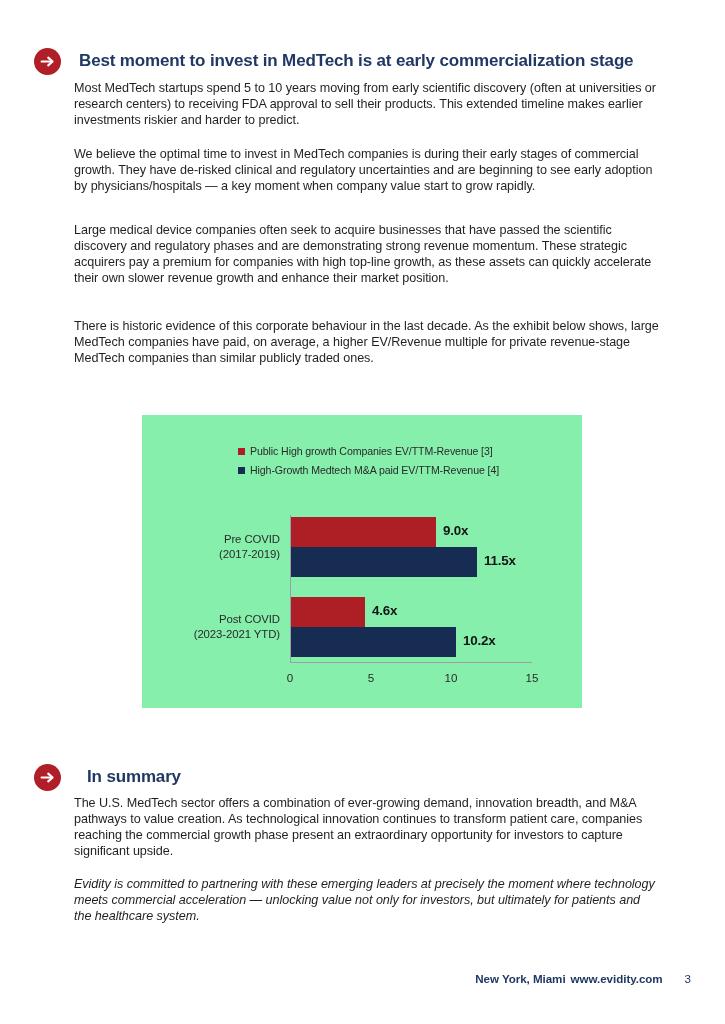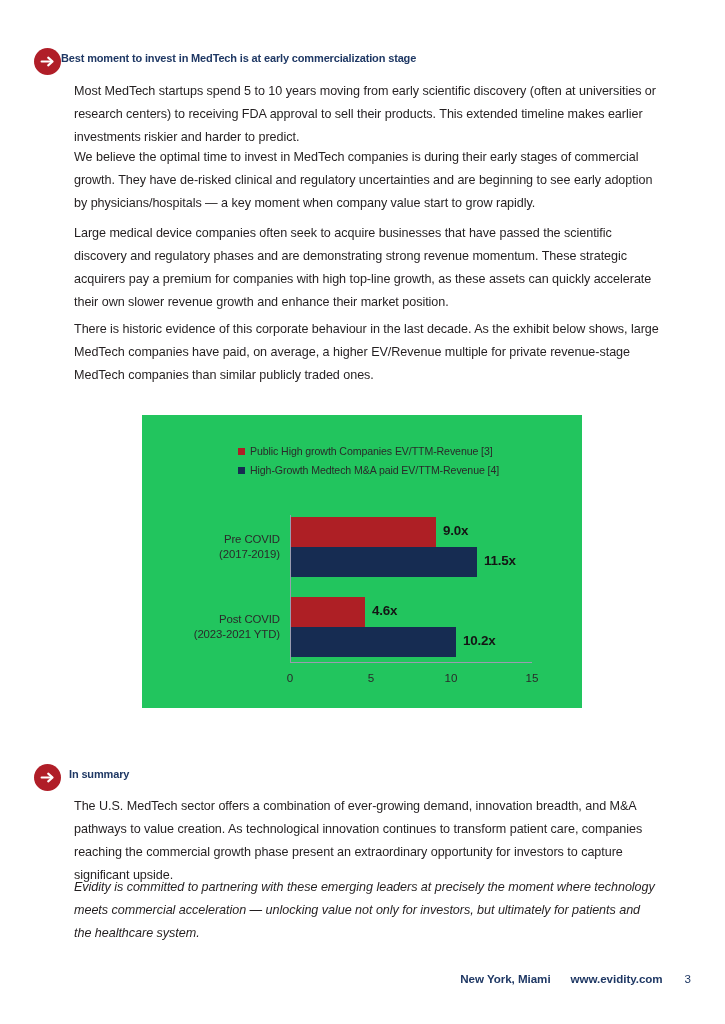--- a/index.html
+++ b/index.html
@@ -35,11 +35,11 @@
   .arrow-bullet svg { display: block; position: absolute; left: 5px; top: 5px; }
   .section-title {
     color: #1F3864;
-    font-size: 11px;
+    font-size: 17px;
     font-weight: bold;
     letter-spacing: -0.15px;
     line-height: 1.1;
-    padding-left: 0;
+    padding-left: 18px;
     padding-top: 4px;
     white-space: nowrap;
   }

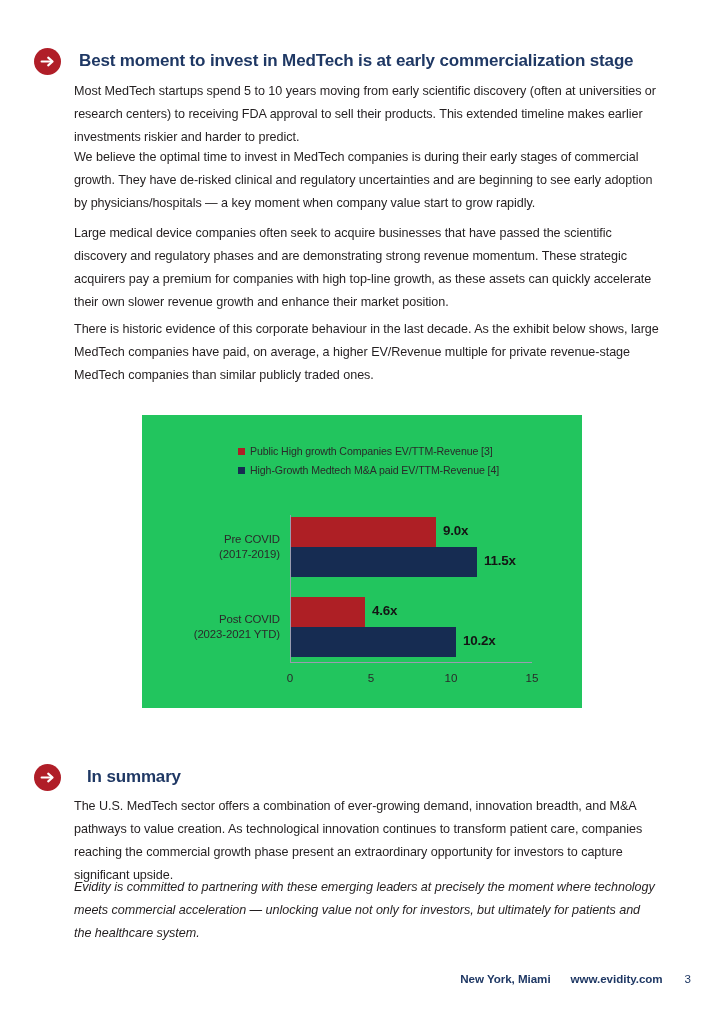--- a/index.html
+++ b/index.html
@@ -51,7 +51,7 @@
     width: 585px;
     color: #231F20;
     font-size: 12.6px;
-    line-height: 23px;
+    line-height: 16px;
     letter-spacing: -0.05px;
   }
   .body-block.italic { font-style: italic; }

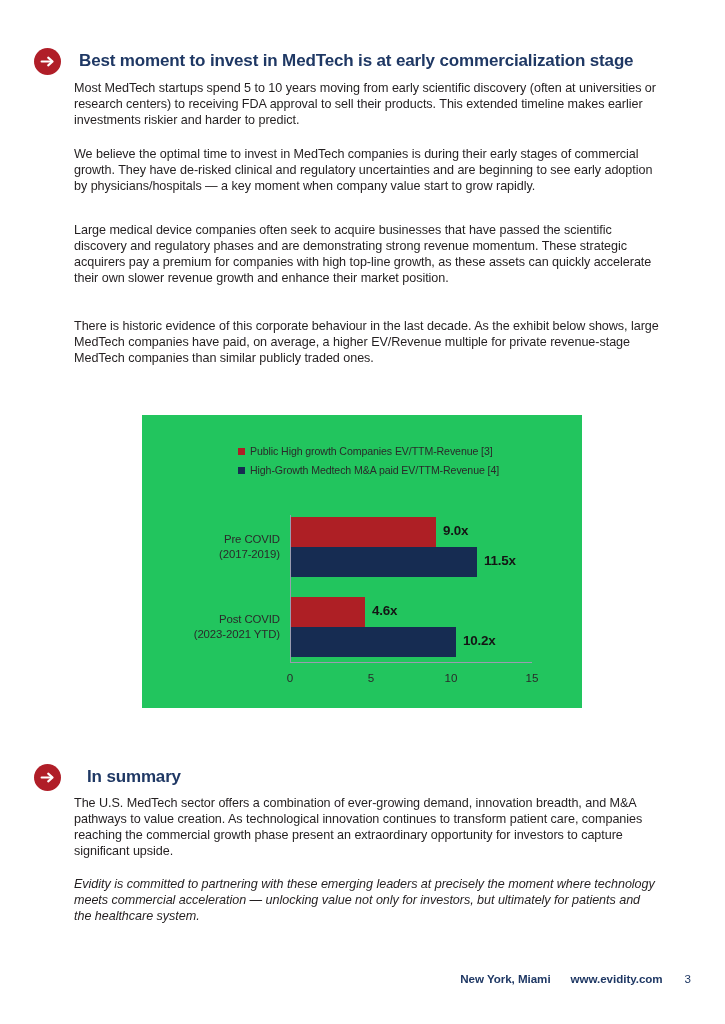--- a/index.html
+++ b/index.html
@@ -63,7 +63,7 @@
     top: 415px;
     width: 440px;
     height: 293px;
-    background: #22c55e;
+    background: #86efac;
   }
   .legend {
     position: absolute;

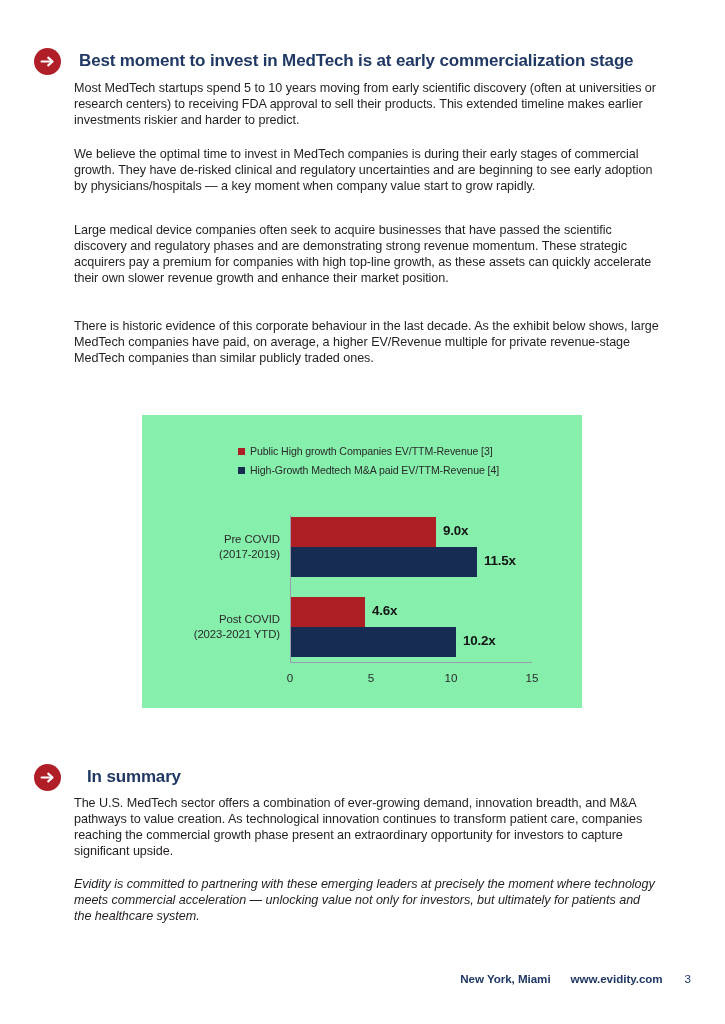--- a/index.html
+++ b/index.html
@@ -157,7 +157,7 @@
     letter-spacing: -0.05px;
   }
   .footer-city { font-weight: bold; }
-  .footer-site { font-weight: bold; margin-left: 20px; }
+  .footer-site { font-weight: bold; margin-left: 5px; }
   .footer-page { margin-left: 22px; font-weight: normal; }
 </style>
 </head>

